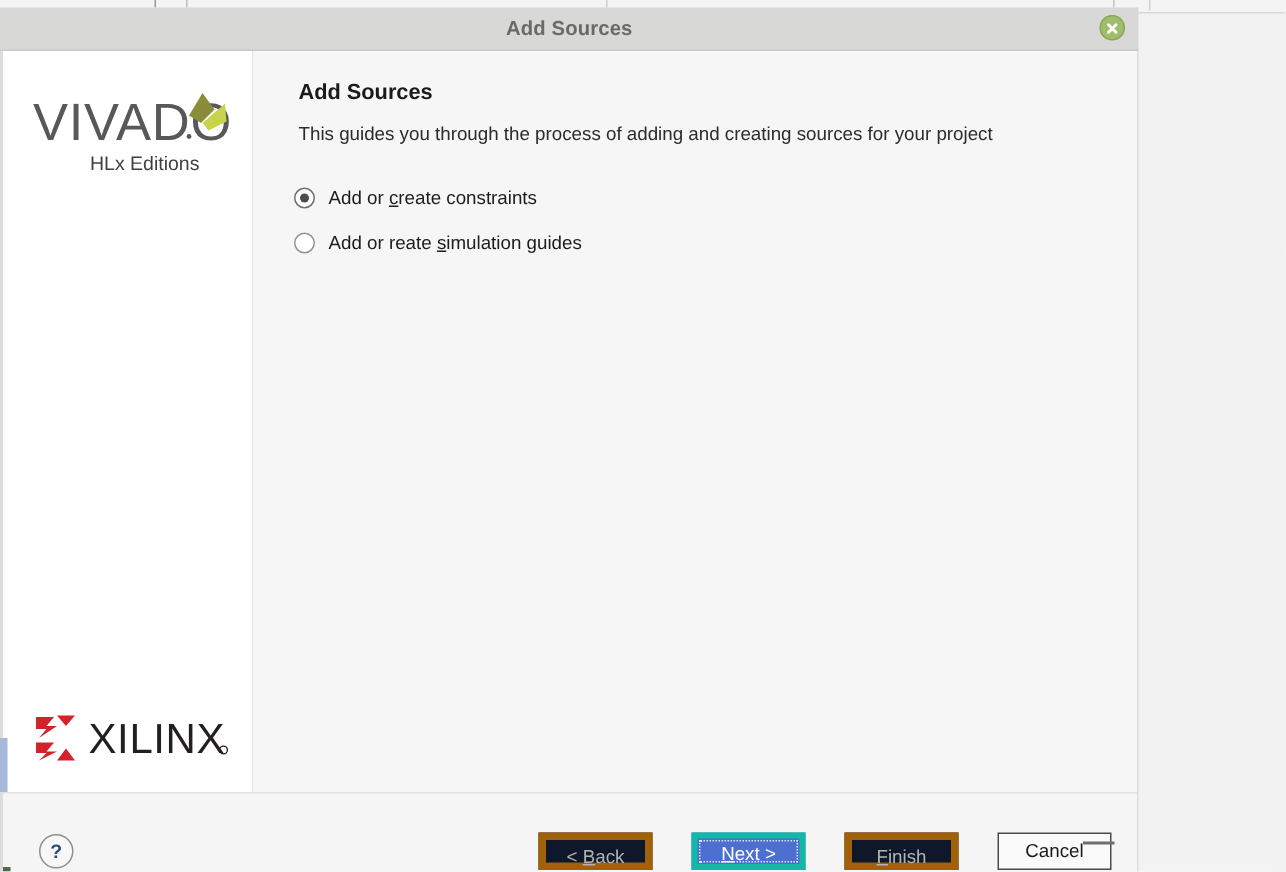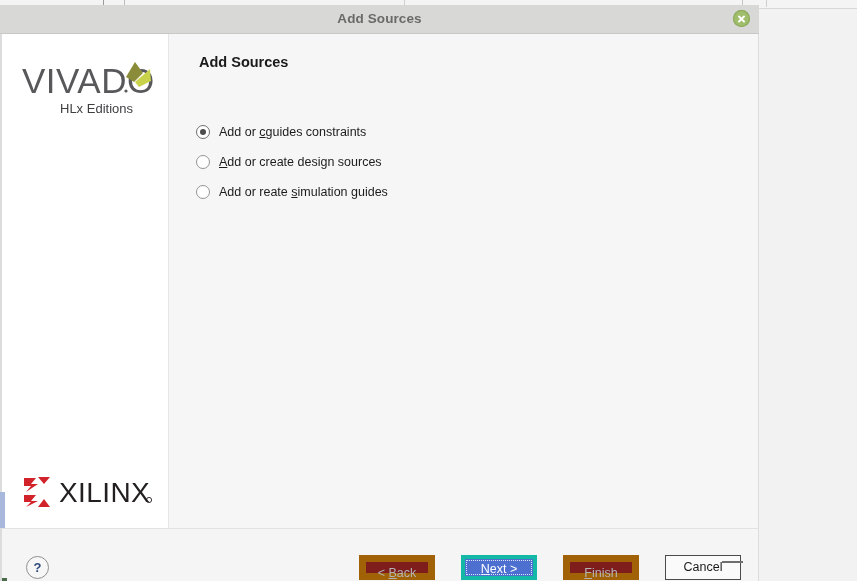--- a/index.html
+++ b/index.html
@@ -312,6 +312,7 @@
 
     <div id="content">
       <div id="page-heading">Add Sources</div>
+      <div id="page-description">This guides you through the process of adding and creating sources for your project</div>
 
       <div id="radio-group">
 

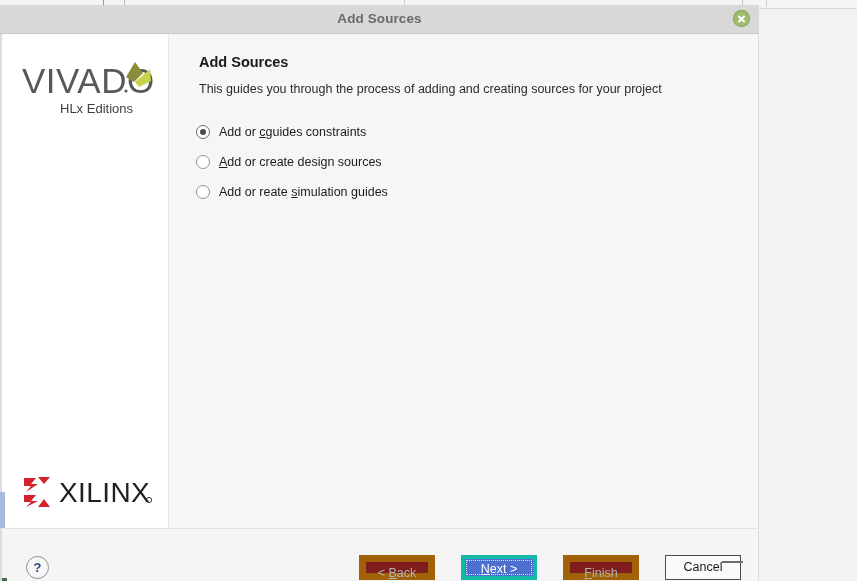--- a/index.html
+++ b/index.html
@@ -318,7 +318,7 @@
 
         <div class="radio-row selected">
           <span class="radio-mark"></span>
-          <span class="radio-label"><span>Add or </span><span class="mnemonic">c</span><span>guides constraints</span></span>
+          <span class="radio-label"><span>Add or </span><span class="mnemonic">c</span><span>reate constraints</span></span>
         </div>
 
         <div class="radio-row">

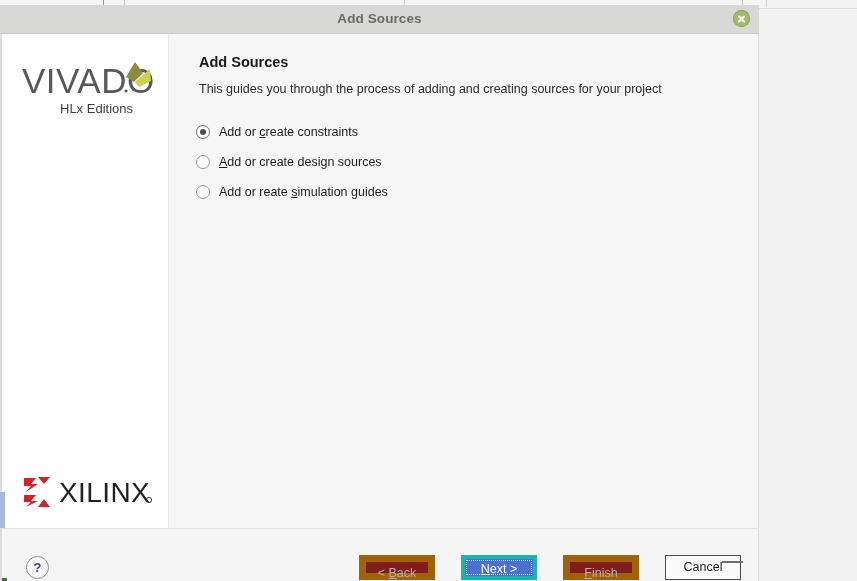--- a/index.html
+++ b/index.html
@@ -321,10 +321,6 @@
           <span class="radio-label"><span>Add or </span><span class="mnemonic">c</span><span>reate constraints</span></span>
         </div>
 
-        <div class="radio-row">
-          <span class="radio-mark"></span>
-          <span class="radio-label"><span></span><span class="mnemonic">A</span><span>dd or create design sources</span></span>
-        </div>
 
         <div class="radio-row">
           <span class="radio-mark"></span>

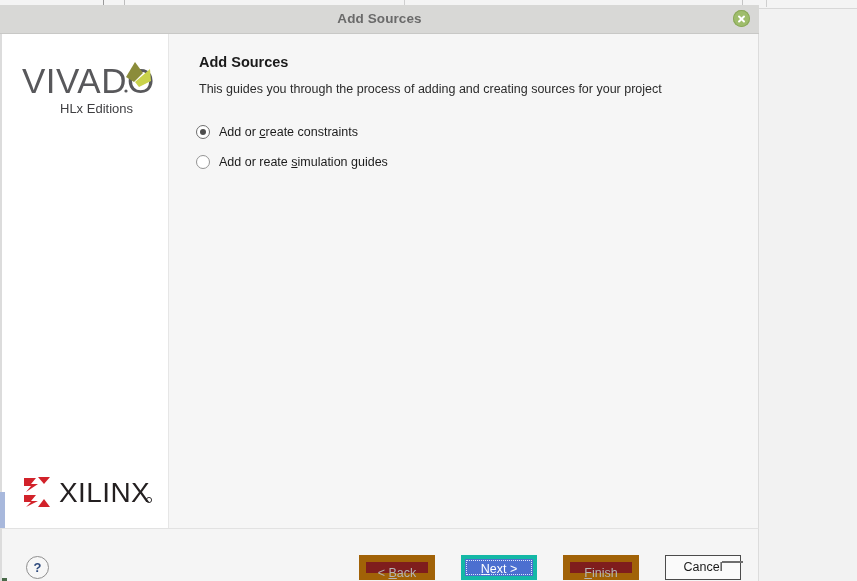--- a/index.html
+++ b/index.html
@@ -216,8 +216,8 @@
     line-height: 23px;
     text-align: center;
     box-sizing: border-box;
-    background: #7f1d1d;
-    border: 7px solid #a16207;
+    background: #0f172a;
+    border: 5px solid #a16207;
     color: #b4b4b4;
     cursor: default;
     position: relative;

